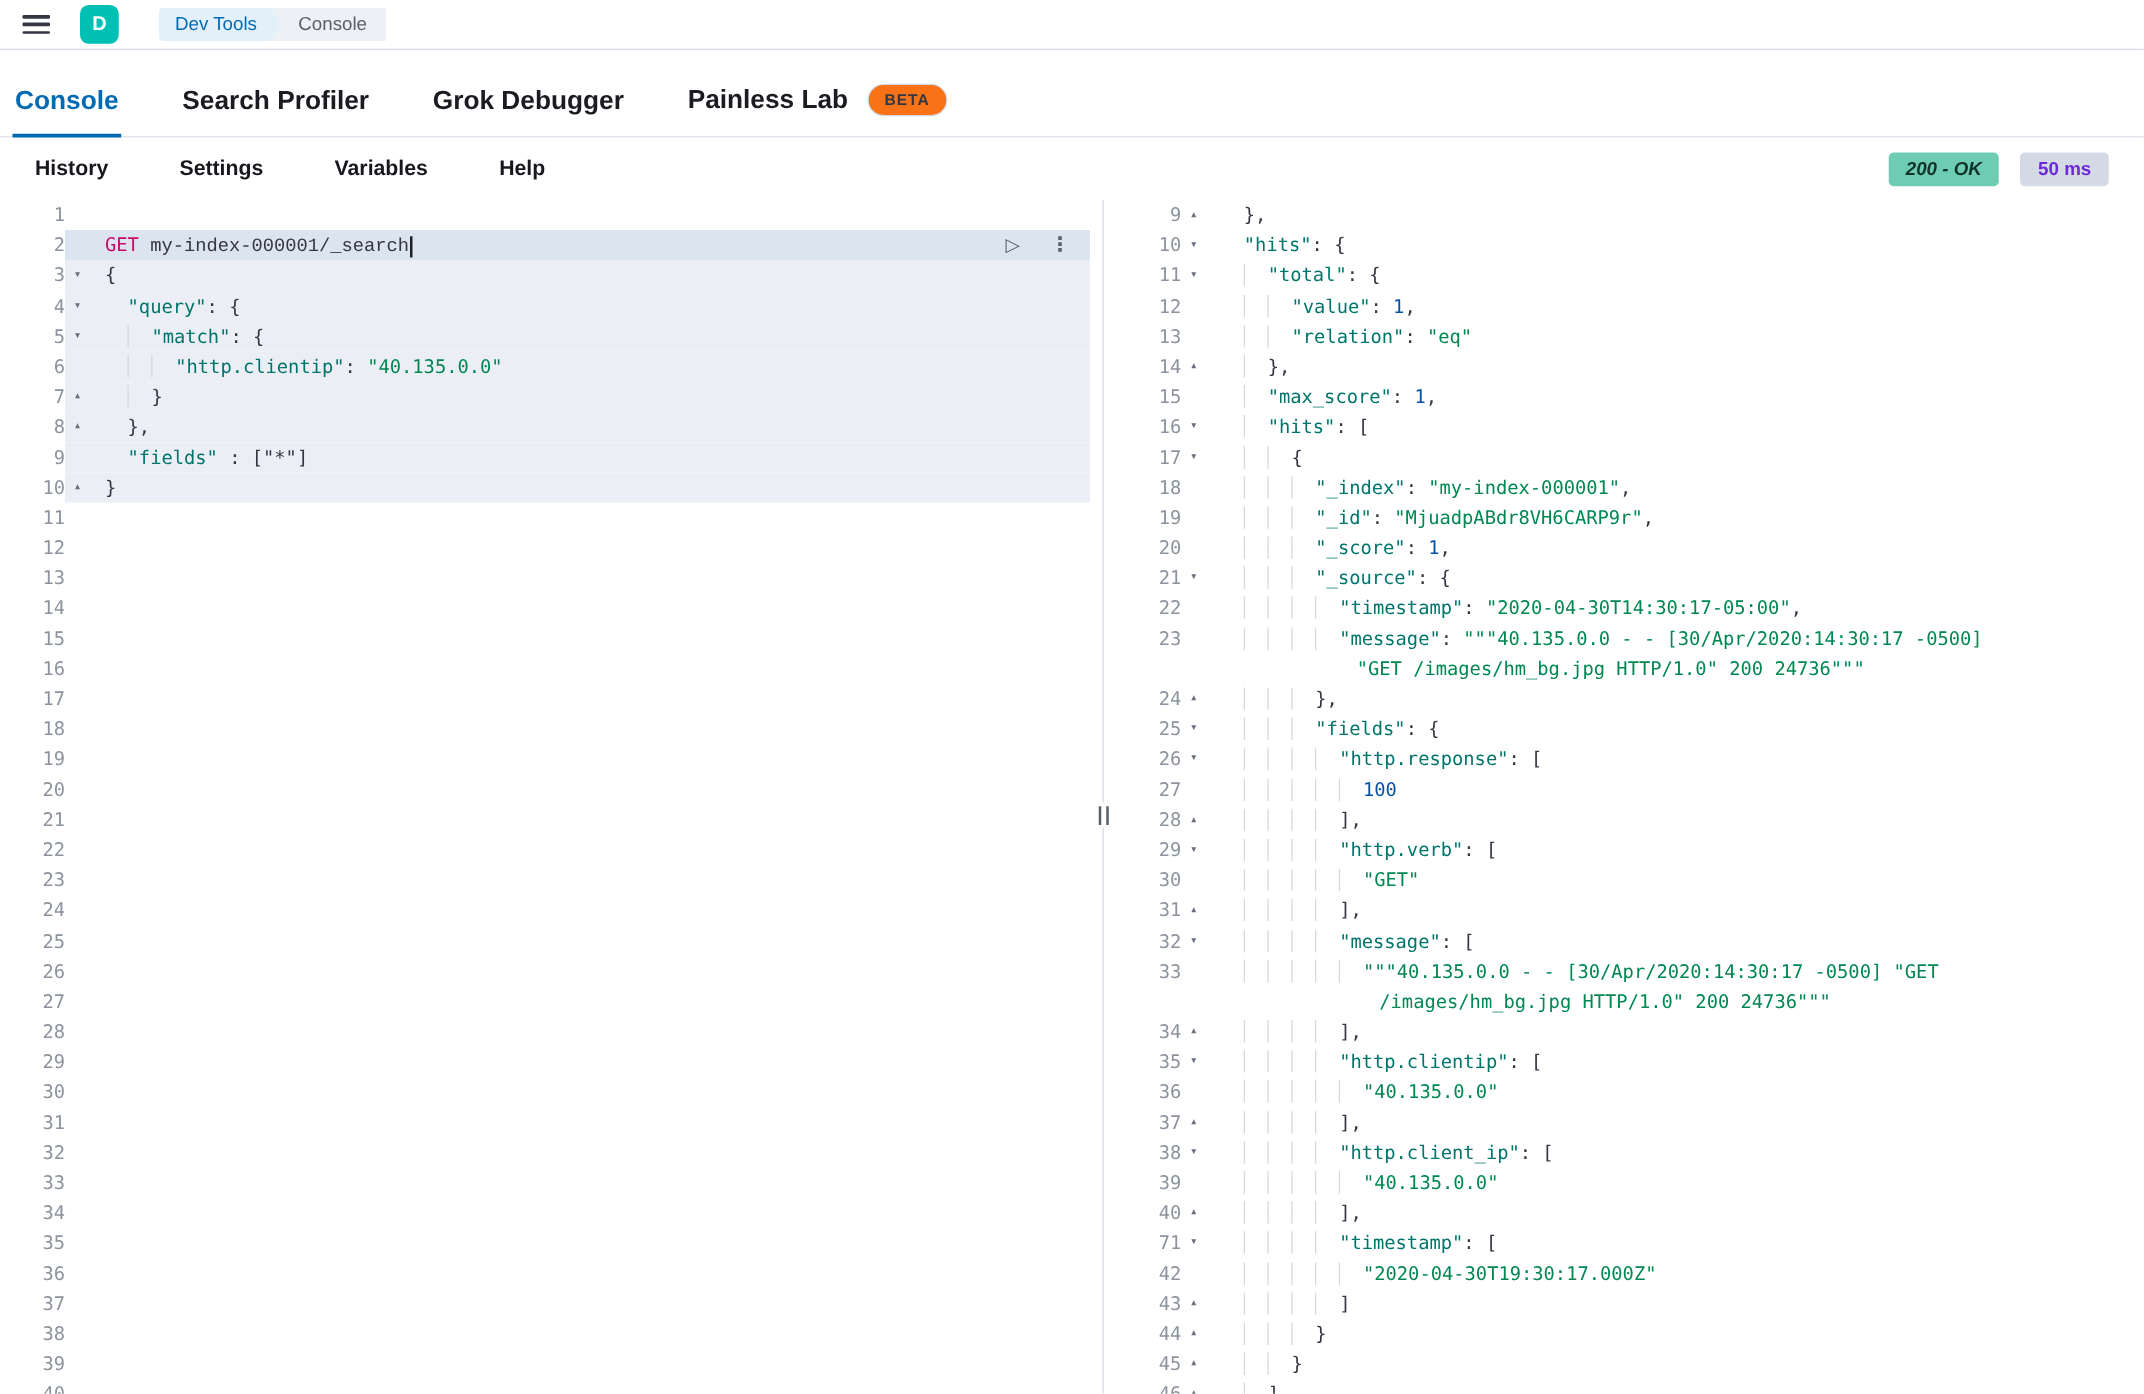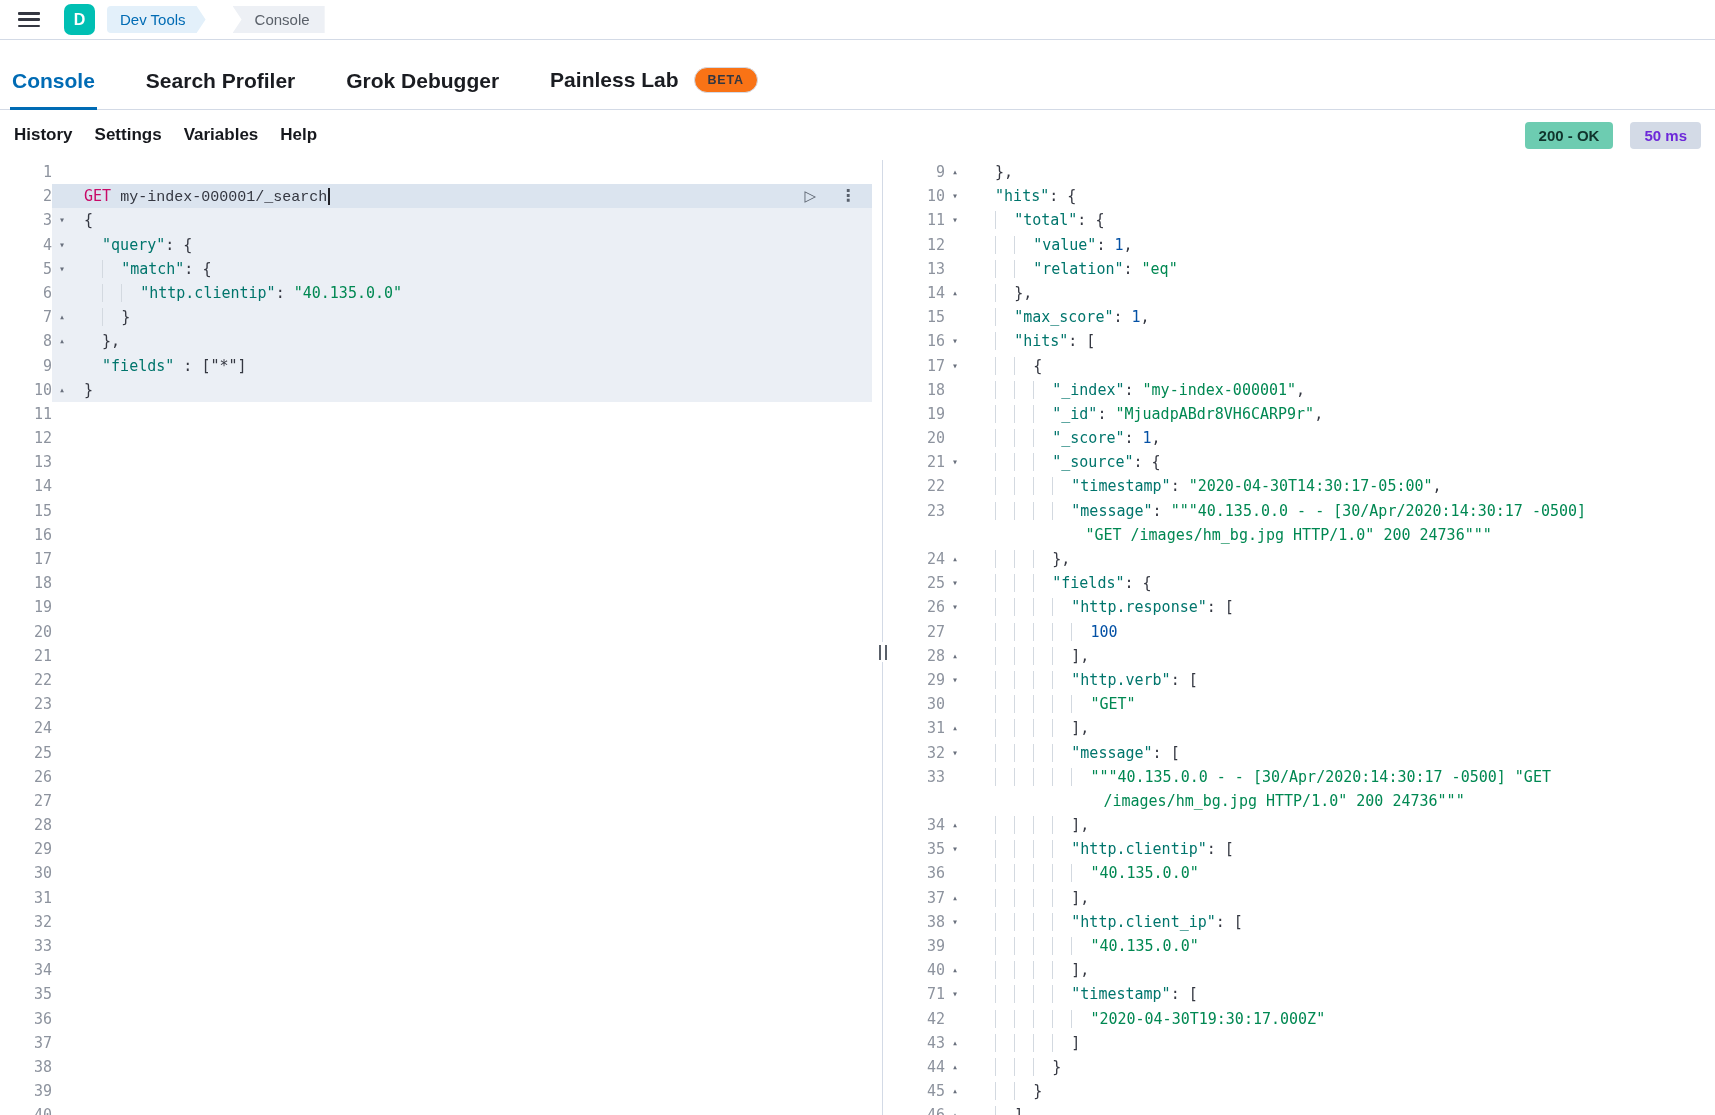--- a/index.html
+++ b/index.html
@@ -15,7 +15,7 @@
   .space-avatar { width:31px; height:31px; border-radius:7px; background:#00BFB3;
     color:#fff; font-weight:700; font-size:16px; display:flex; align-items:center;
     justify-content:center; margin-left:24px; }
-  .crumbs { display:flex; align-items:center; margin-left:12px;gap:36px; }
+  .crumbs { display:flex; align-items:center; margin-left:32px; }
   .crumb { height:27px; display:flex; align-items:center; font-size:15px; font-weight:500; }
   .crumb.first { background:#E3F0FA; color:#006BB4; padding:0 20px 0 13px; position:relative; z-index:2;
     clip-path:polygon(0 0, calc(100% - 9px) 0, 100% 50%, calc(100% - 9px) 100%, 0 100%);

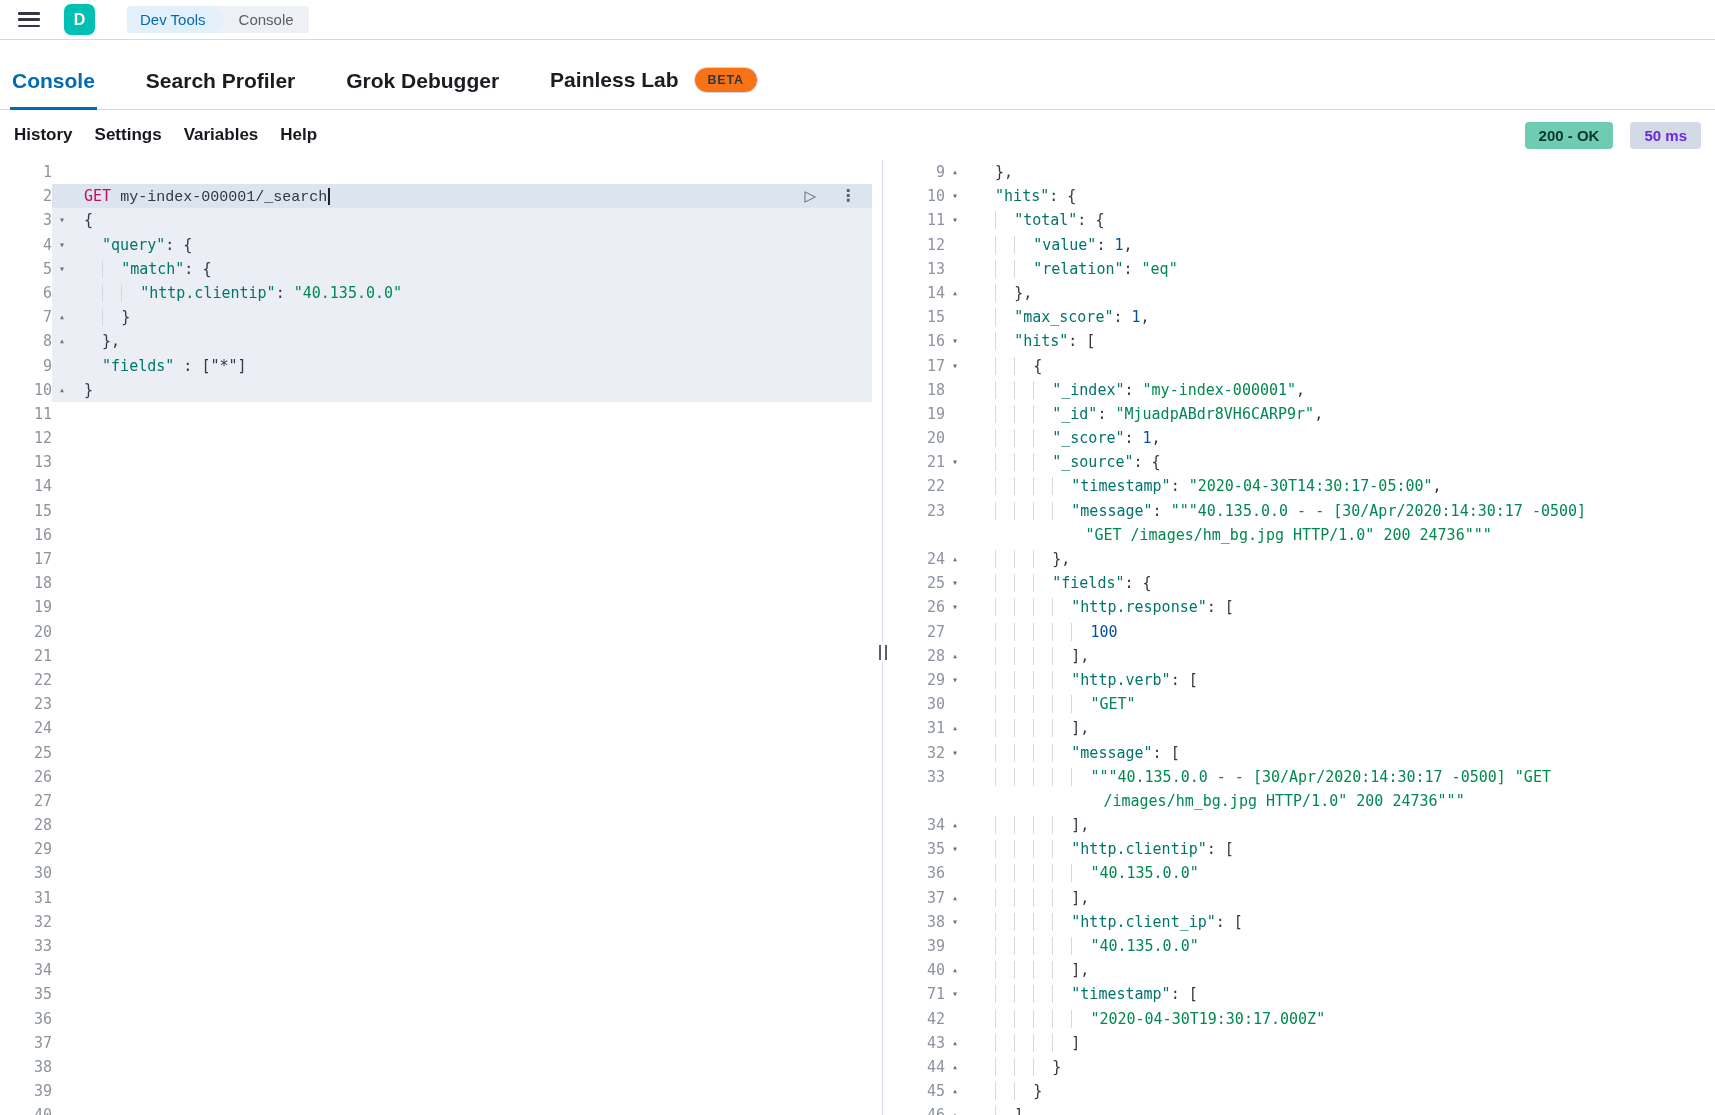--- a/index.html
+++ b/index.html
@@ -35,7 +35,7 @@
     border:1px solid #D3DAE6; border-radius:14px; padding:5px 13px; background:#f97316; }
 
   
-  .menu { height:50px; display:flex; align-items:center; padding:0 14px; gap:22px; background:#fff; }
+  .menu { height:50px; display:flex; align-items:center; padding:0 28px; gap:57px; background:#fff; }
   .menu-item { font-size:17px; font-weight:700; color:#16181d; cursor:pointer; }
   .spacer { flex:1; }
   .badges { display:flex; gap:17px; align-items:center; }

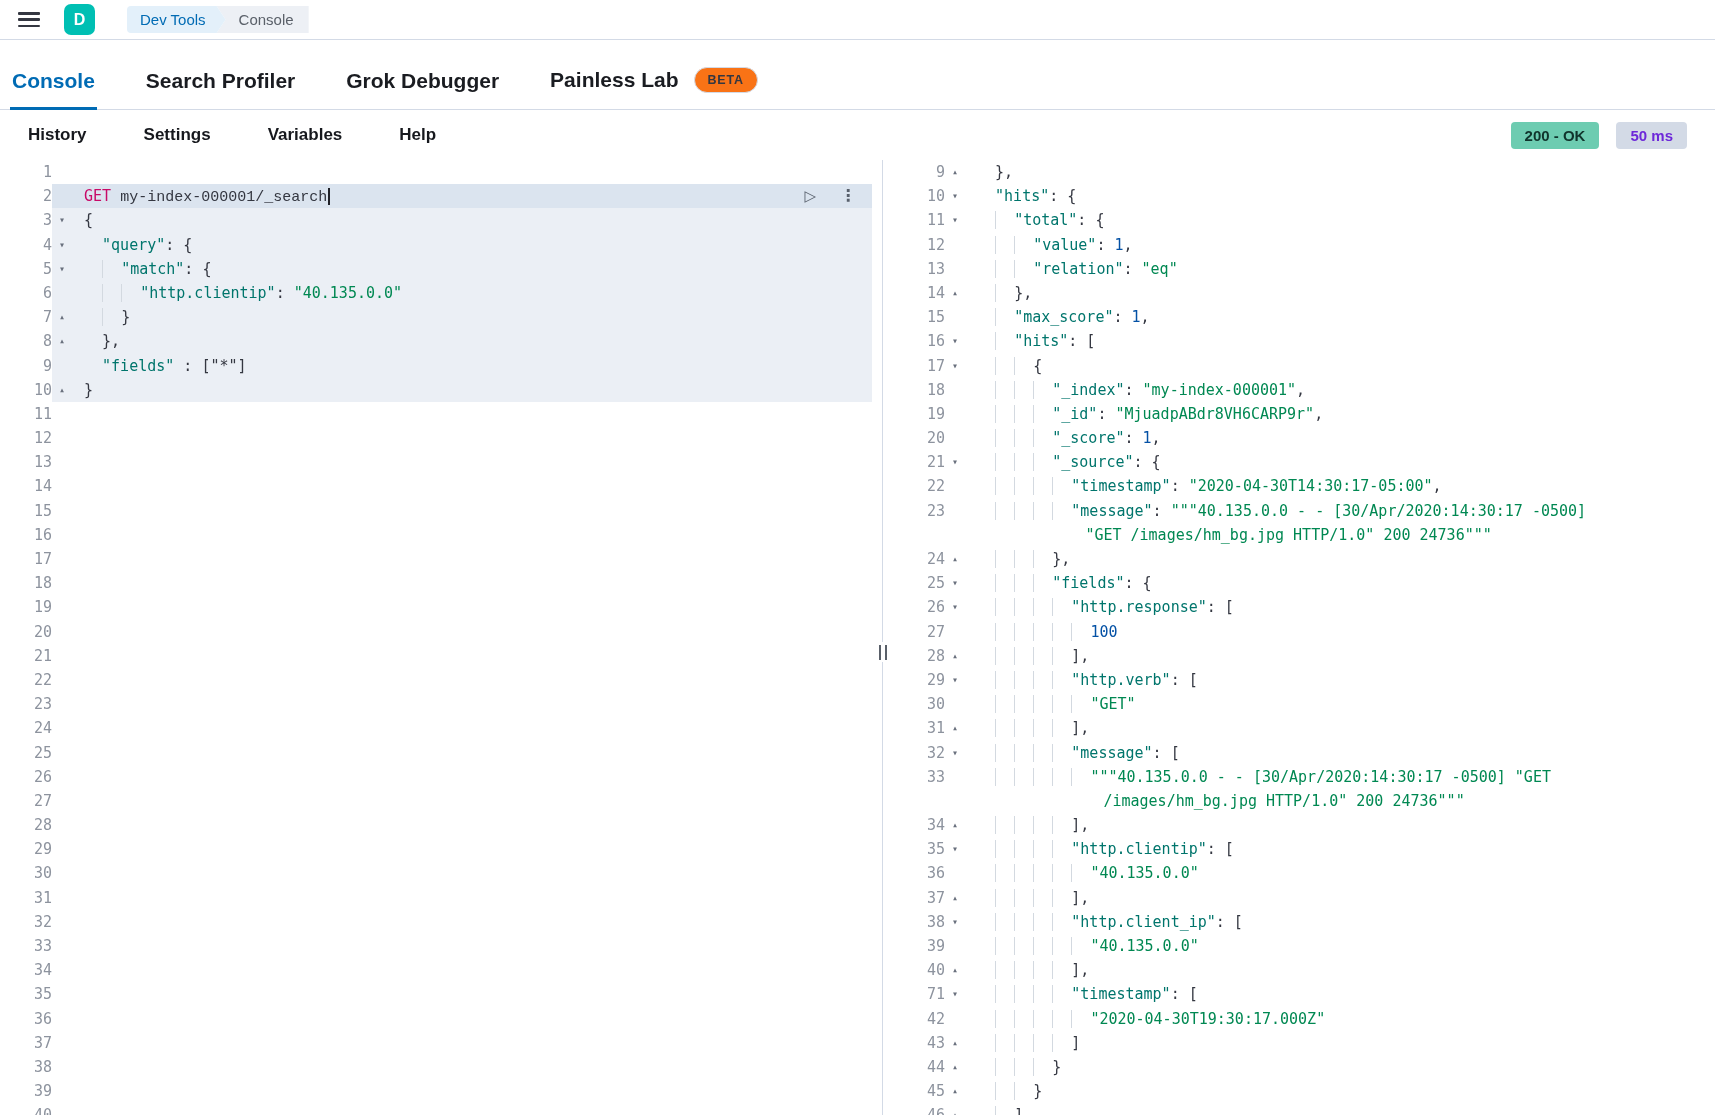--- a/index.html
+++ b/index.html
@@ -41,7 +41,7 @@
   .badges { display:flex; gap:17px; align-items:center; }
   .badge { height:27px; border-radius:4px; display:flex; align-items:center;
     padding:0 14px; font-size:15px; font-weight:600; }
-  .badge.ok { background:#6DCCB1; color:#10342c; }
+  .badge.ok { background:#6DCCB1; color:#10342c;font-style:italic; }
   .badge.ms { background:#D3DAE6; color:#6d28d9; }
 
   

